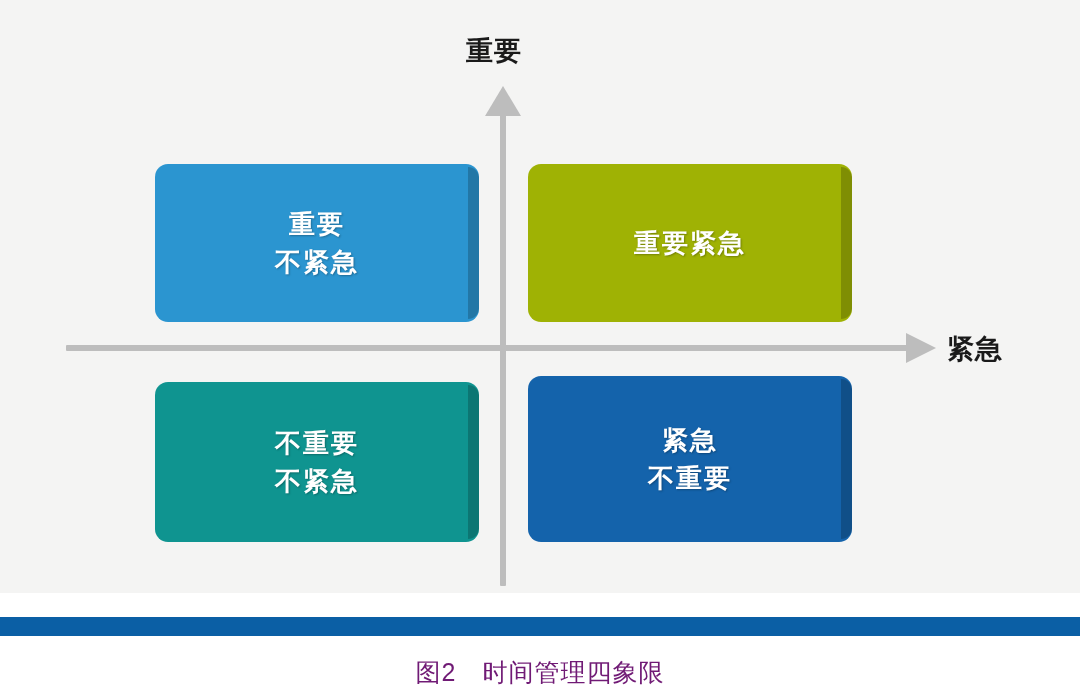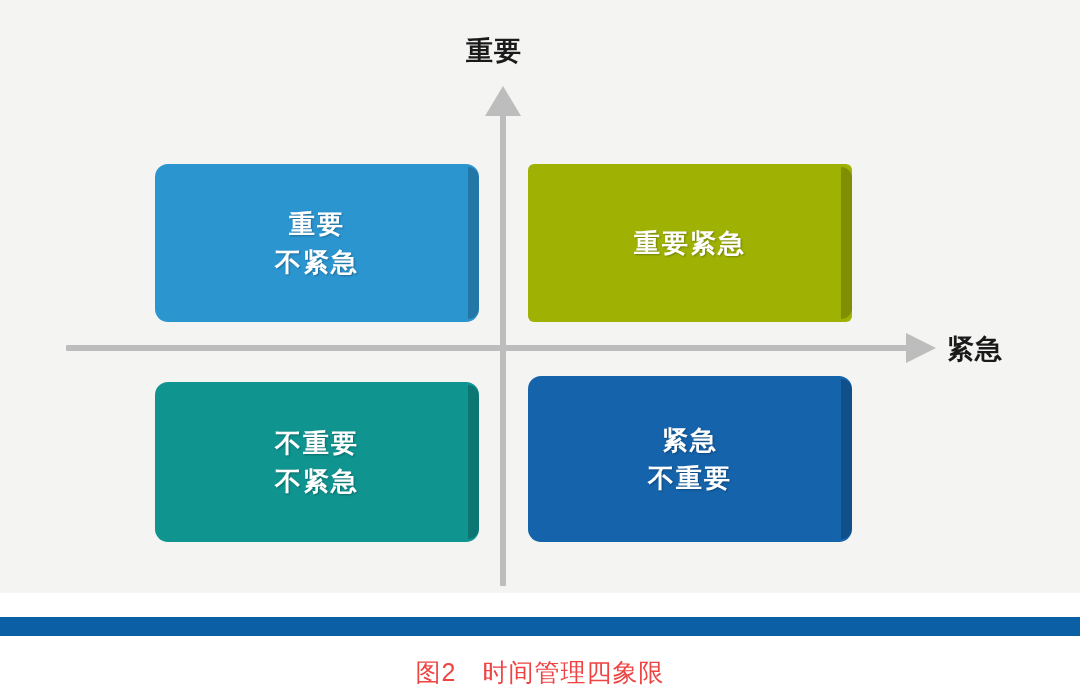--- a/index.html
+++ b/index.html
@@ -161,7 +161,7 @@
 不紧急</span>
     </div>
 
-    <div class="quadrant" id="q-tr" style="background: rgb(159, 178, 4); border-radius: 6px;">
+    <div class="quadrant" id="q-tr" style="background: rgb(159, 178, 4);">
       <span class="bevel"></span>
       <span class="qtext" style="white-space: pre-line;">重要紧急</span>
     </div>

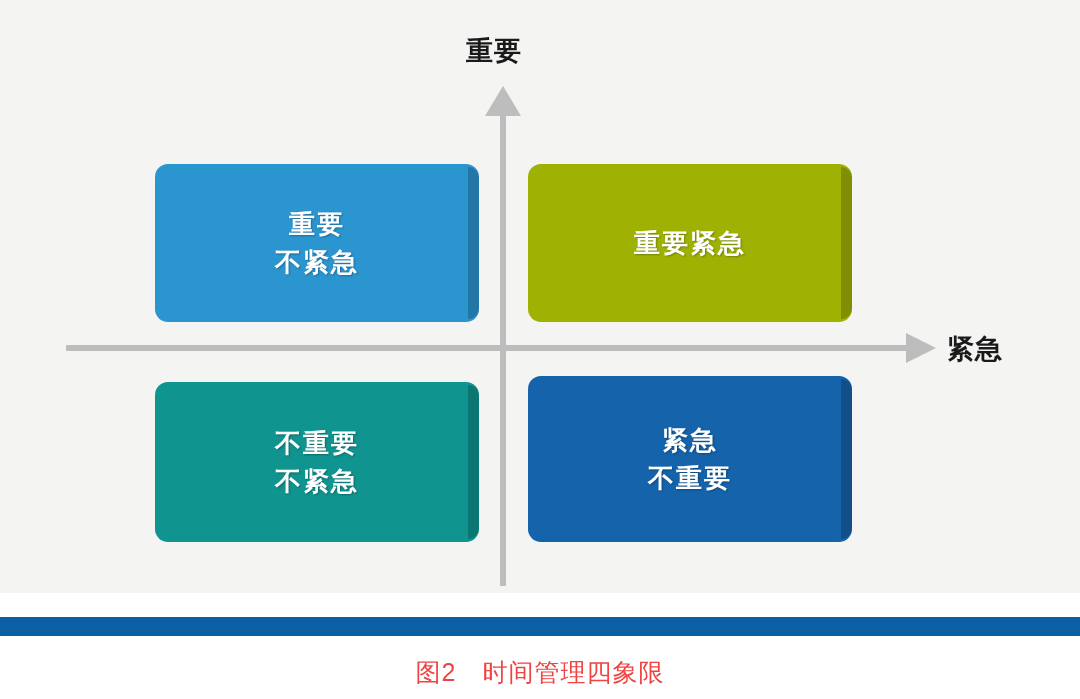--- a/index.html
+++ b/index.html
@@ -135,7 +135,7 @@
     width: 1080px;
     text-align: center;
     font-size: 25px;
-    color: #ef4444;
+    color: #701a75;
     letter-spacing: 1px;
     white-space: pre;
   }

